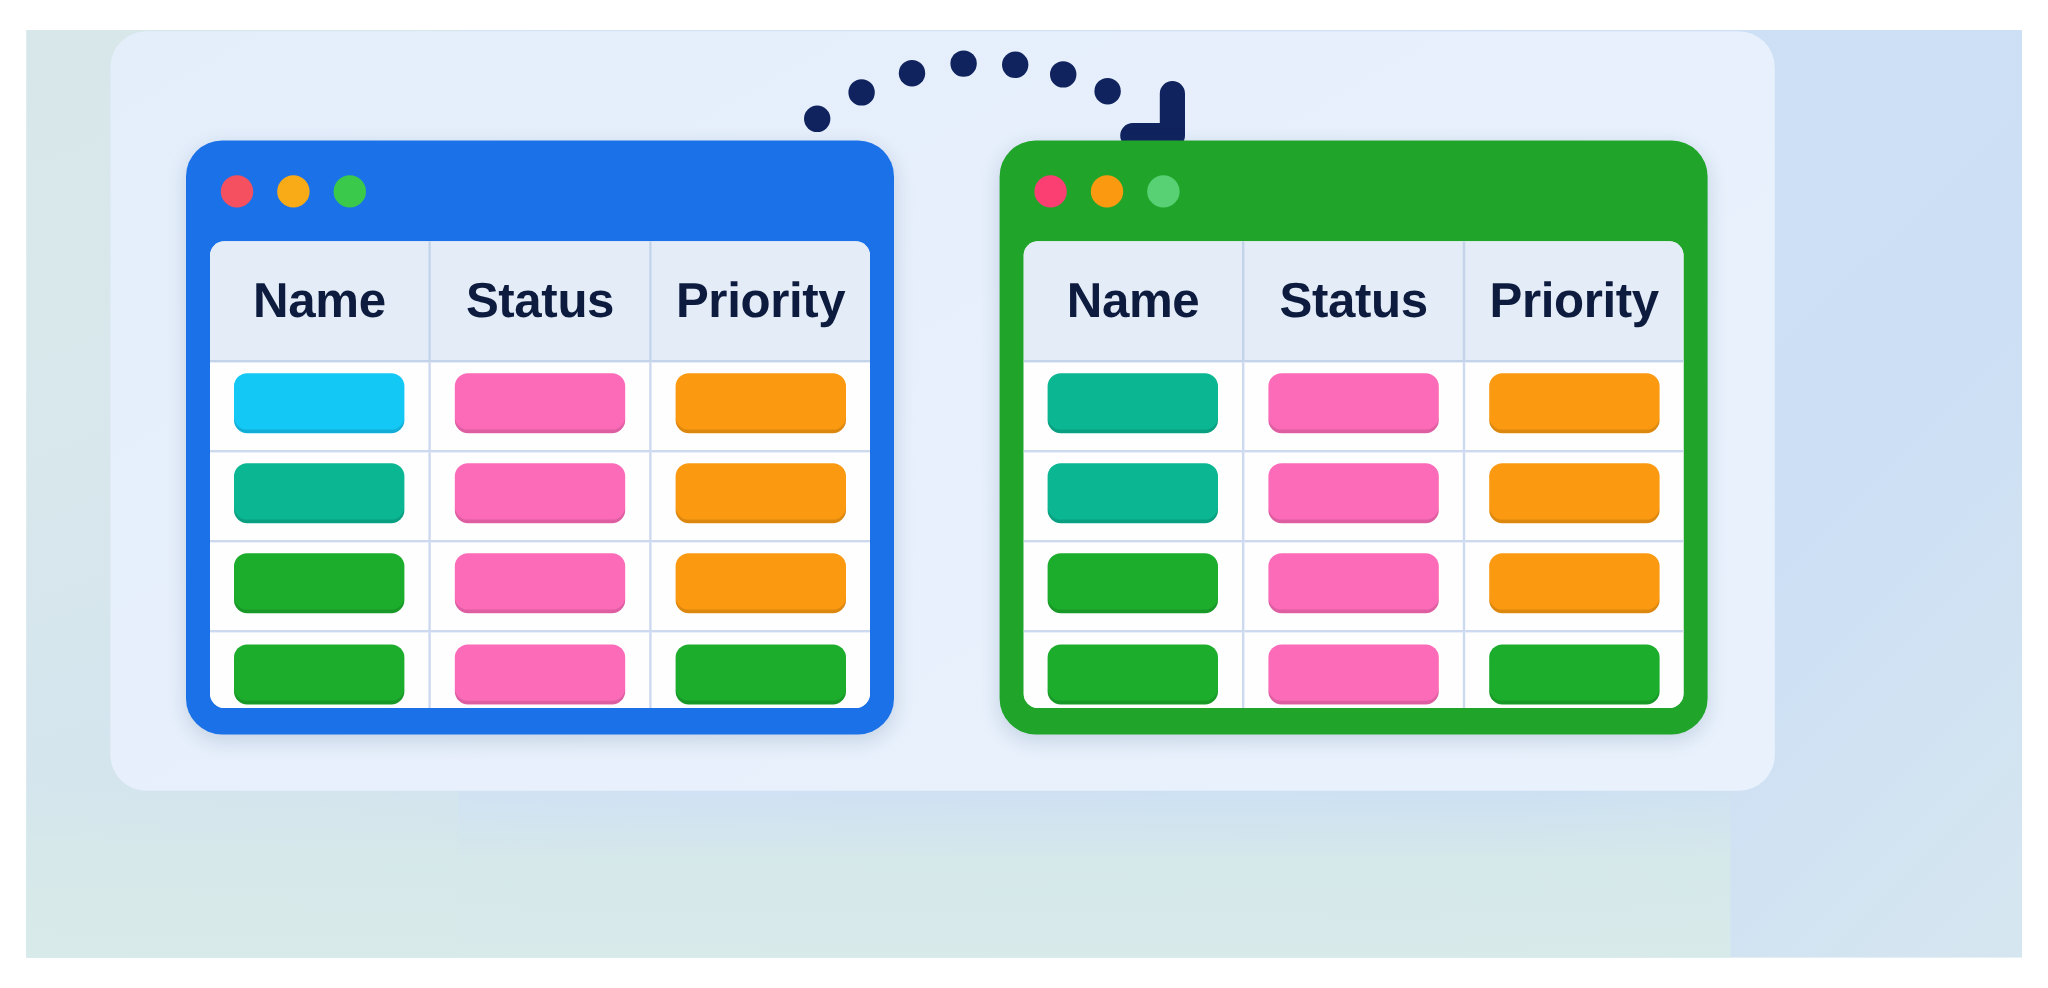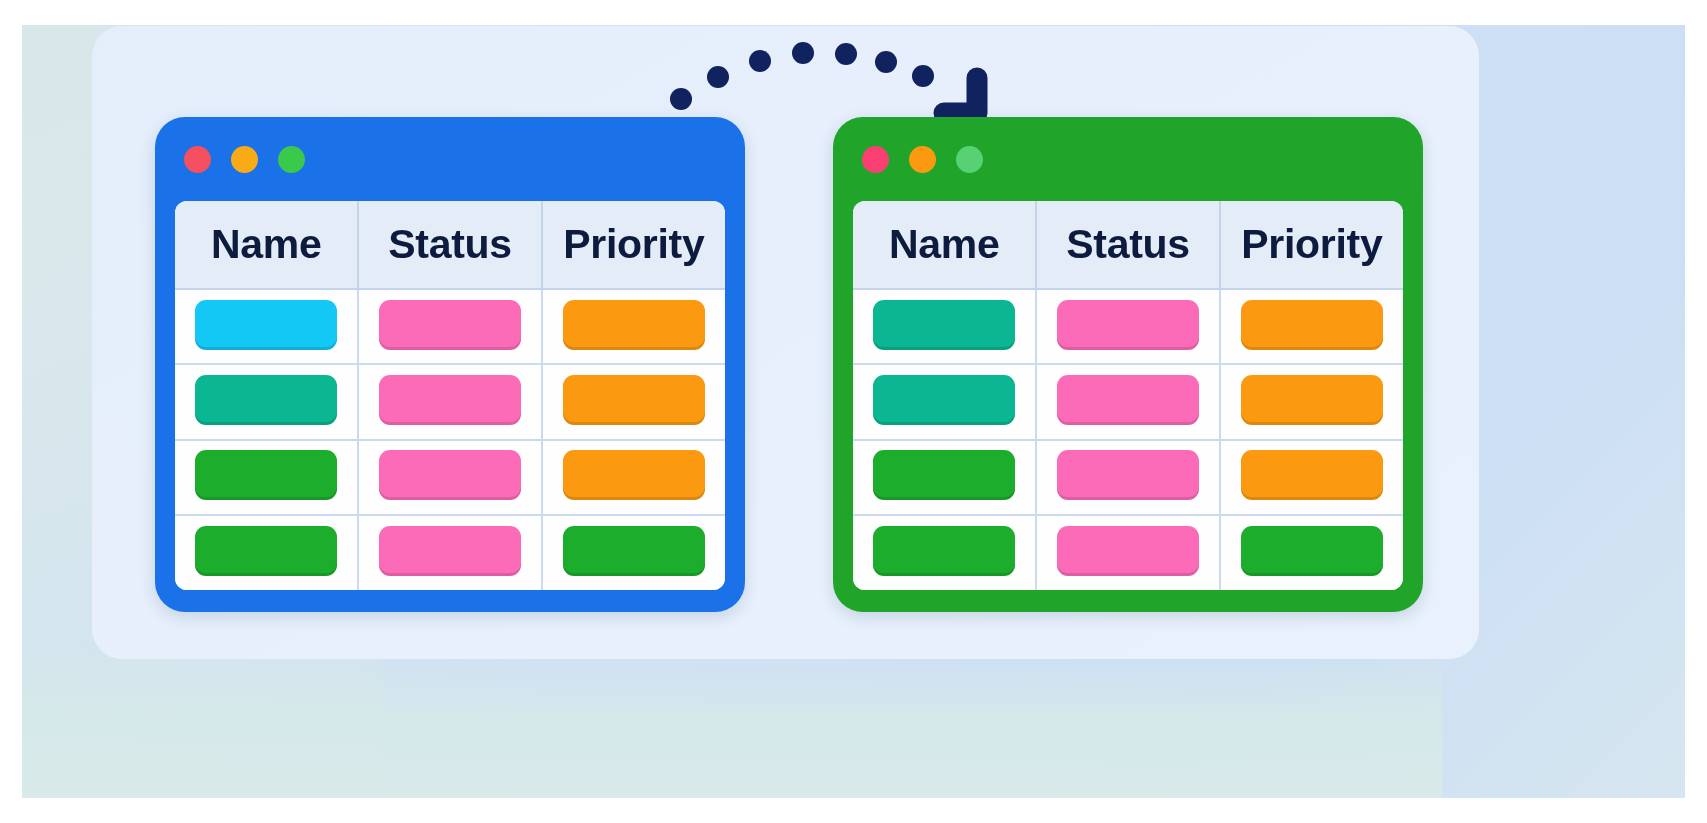--- a/index.html
+++ b/index.html
@@ -114,7 +114,7 @@
     font-size: 41px;
     font-weight: 700;
     letter-spacing: -.3px;
-    height: 88px;
+    height: 100px;
     border-right: 2px solid #c3d4ea;
     border-bottom: 2px solid #c3d4ea;
     text-align: center;

